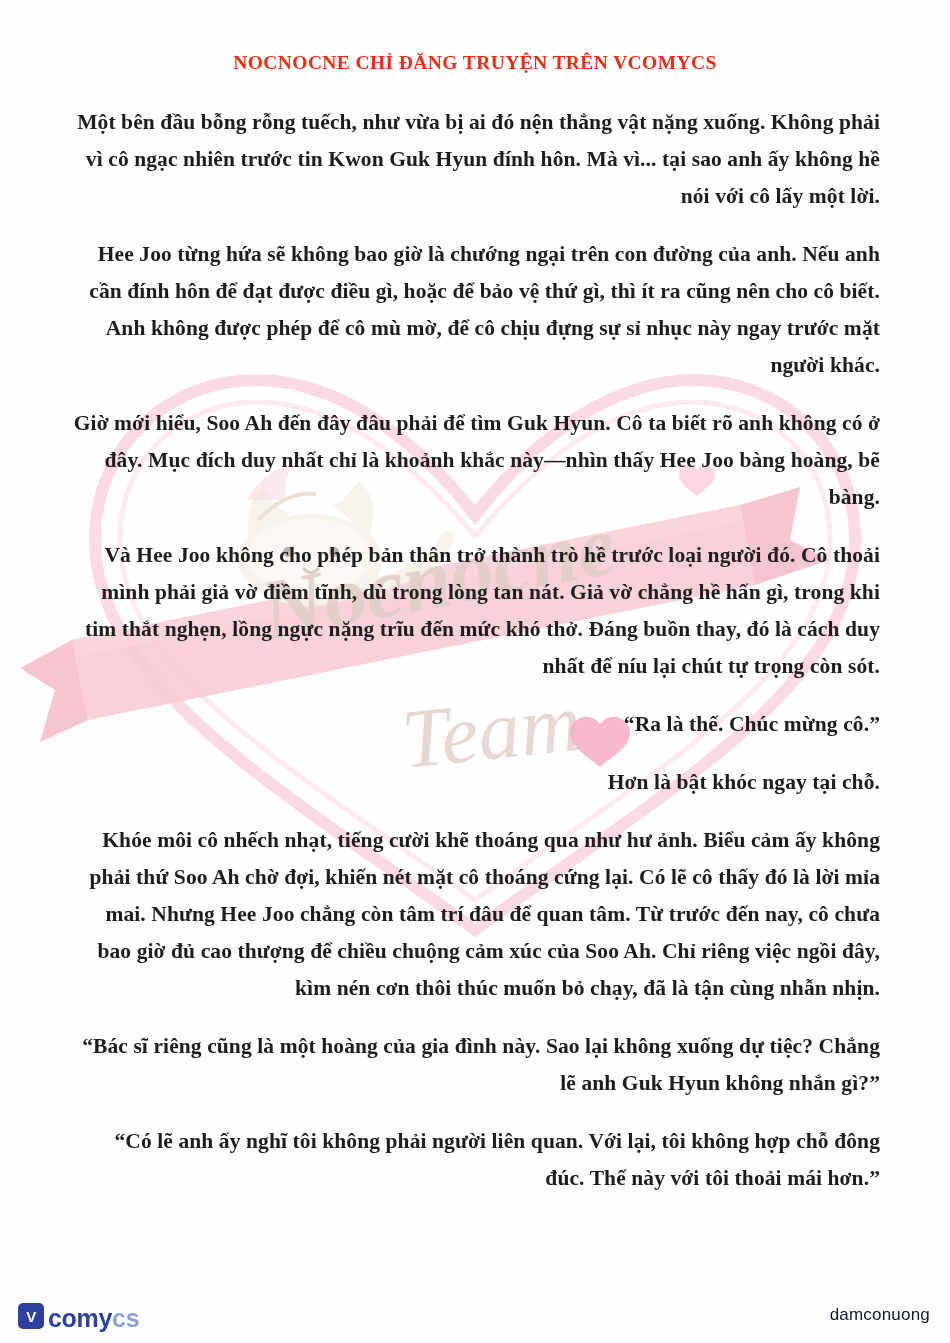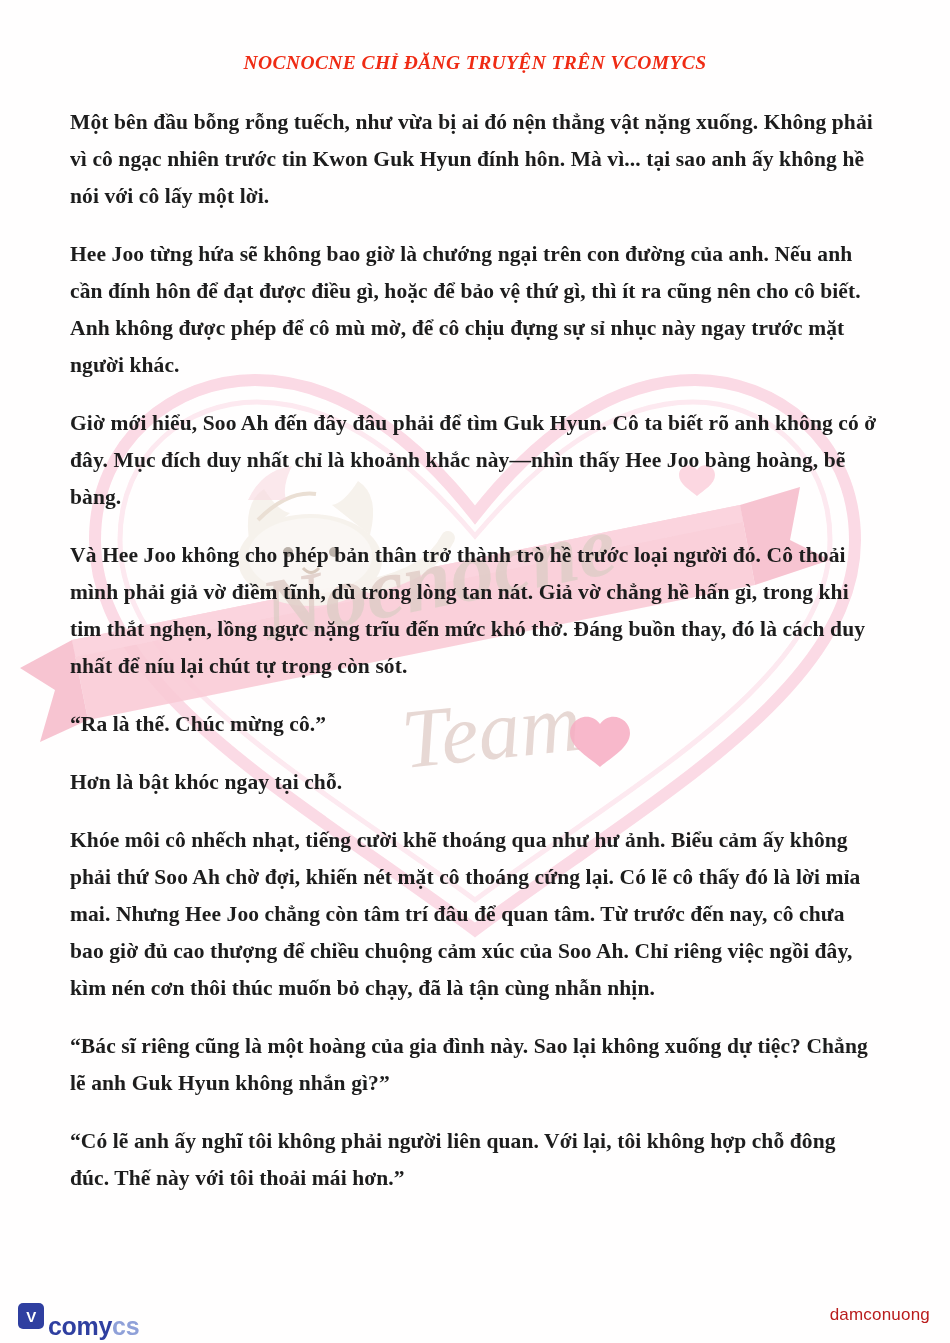--- a/index.html
+++ b/index.html
@@ -36,7 +36,6 @@
   .top-banner .txt {
     font-family: "Liberation Serif", serif;
     font-weight: bold;
-    font-style: italic;
     font-size: 19.5px;
     letter-spacing: .4px;
     color: #ef2b14;

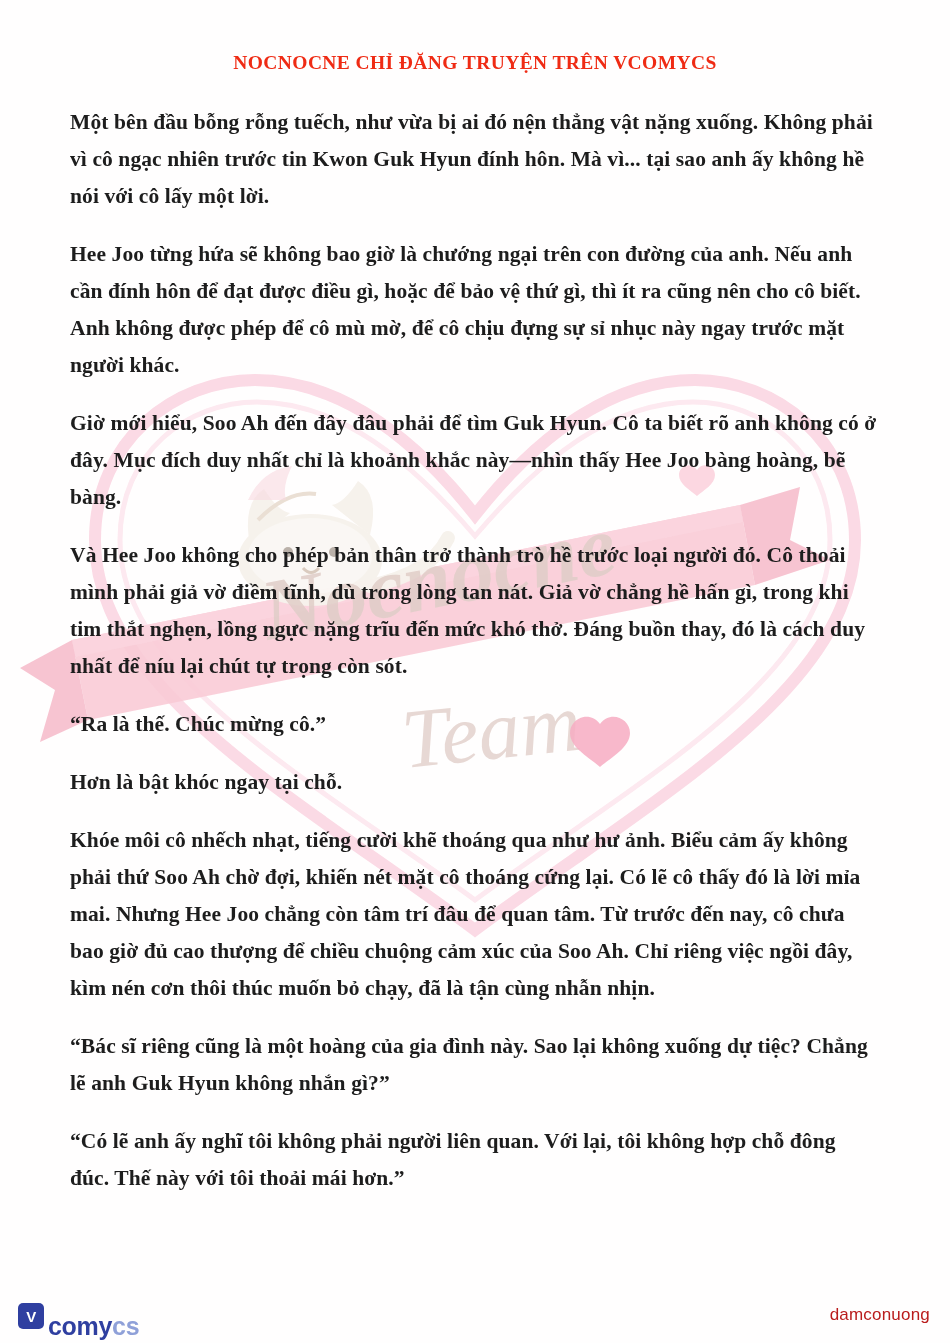--- a/index.html
+++ b/index.html
@@ -54,7 +54,7 @@
     line-height: 37px;
     color: #1d1d1d;
     margin: 0 0 21px 0;
-    text-align: left;
+    text-align: right;
     font-family: "Liberation Serif", serif;
     font-weight: 600;
     letter-spacing: .1px;

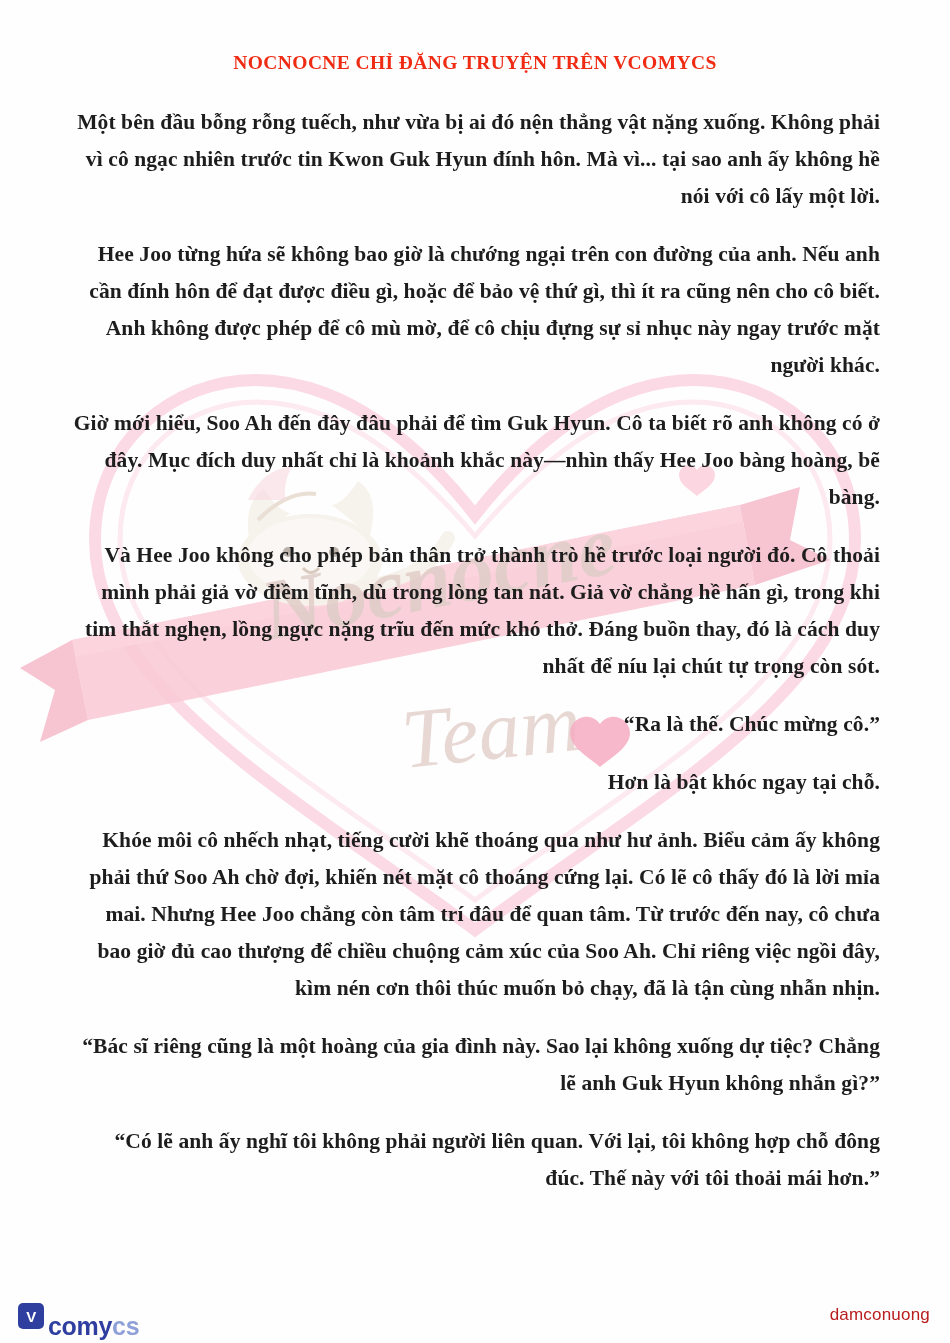--- a/index.html
+++ b/index.html
@@ -95,7 +95,7 @@
     line-height: 25px;
     letter-spacing: -.3px;
     position: relative;
-    top: 10px;
+    top: 2px;
     text-align: right;
   }
   .logo-word .ys { color: #8fa0d8; }

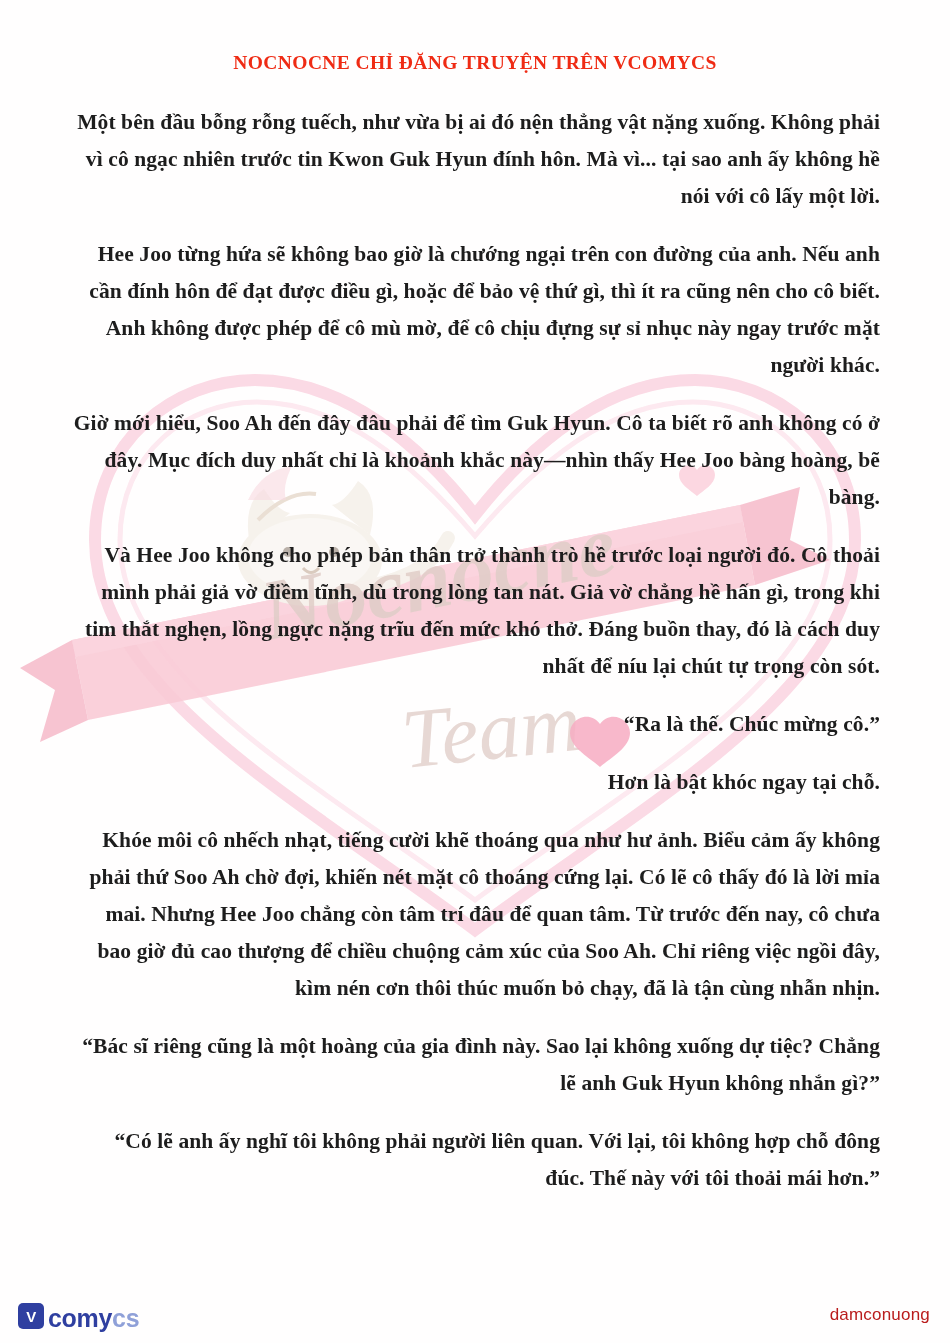--- a/index.html
+++ b/index.html
@@ -106,7 +106,7 @@
     z-index: 5;
     font-family: "Liberation Sans", sans-serif;
     font-size: 17px;
-    color: #b91c1c;
+    color: #0f172a;
     letter-spacing: .2px;
   }
 </style>

